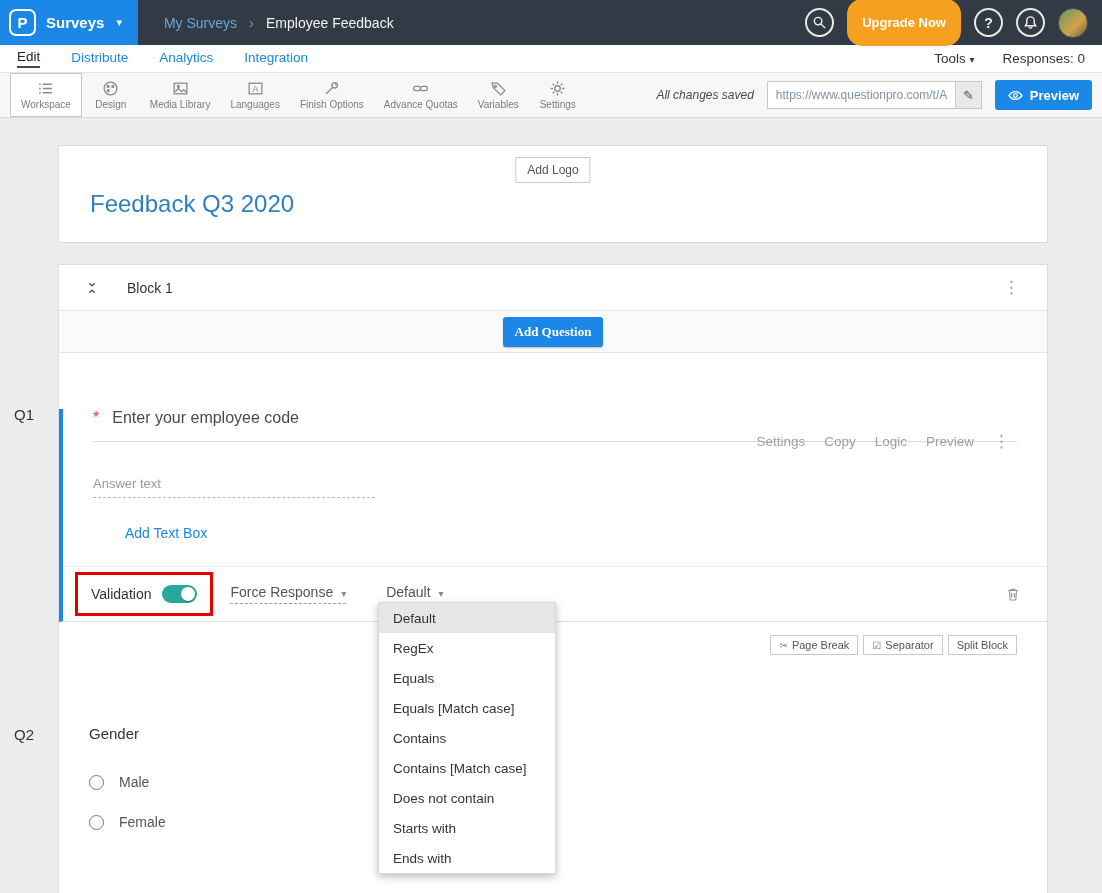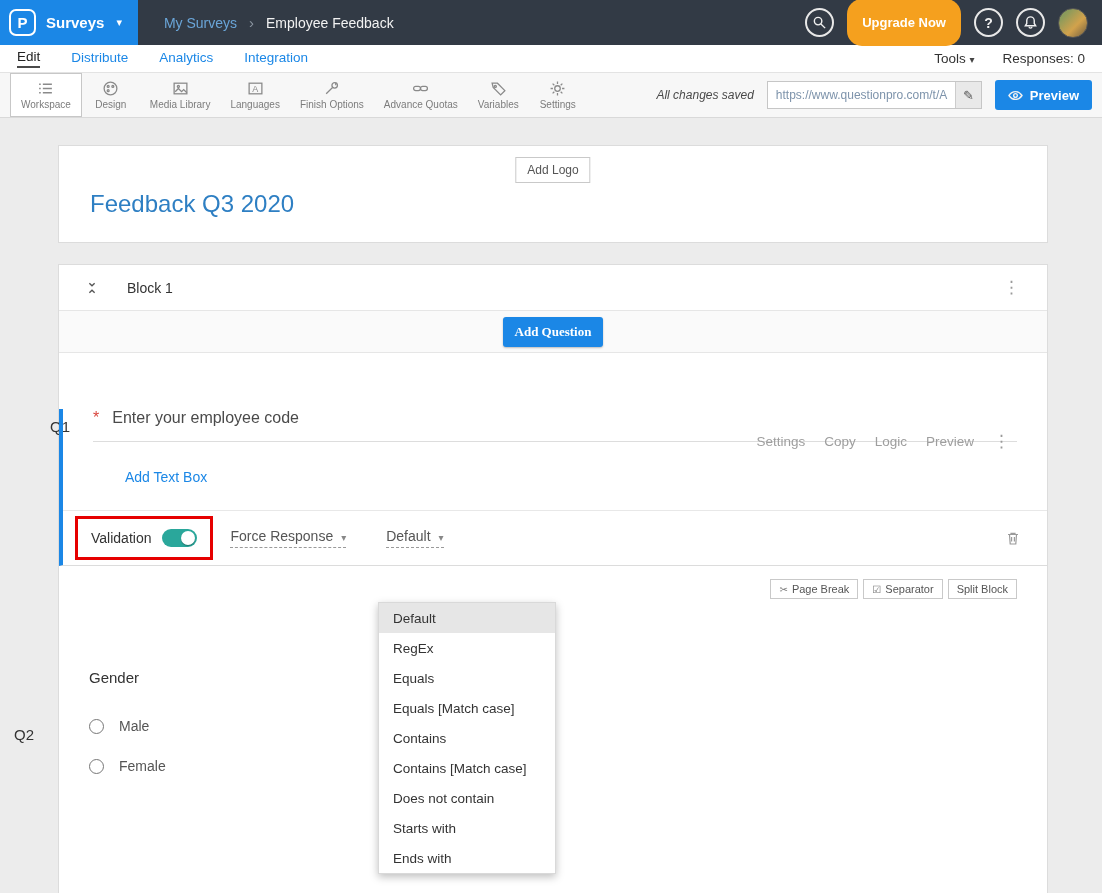--- a/index.html
+++ b/index.html
@@ -224,7 +224,7 @@
 
   <div class="main">
 
-    <span class="q-margin-label" style="top:300px;margin-left:36px;">Q1</span>
+    <span class="q-margin-label" style="top:288px;">Q1</span>
     <span class="q-margin-label" style="top:608px;">Q2</span>
 
     <div class="card survey-card">

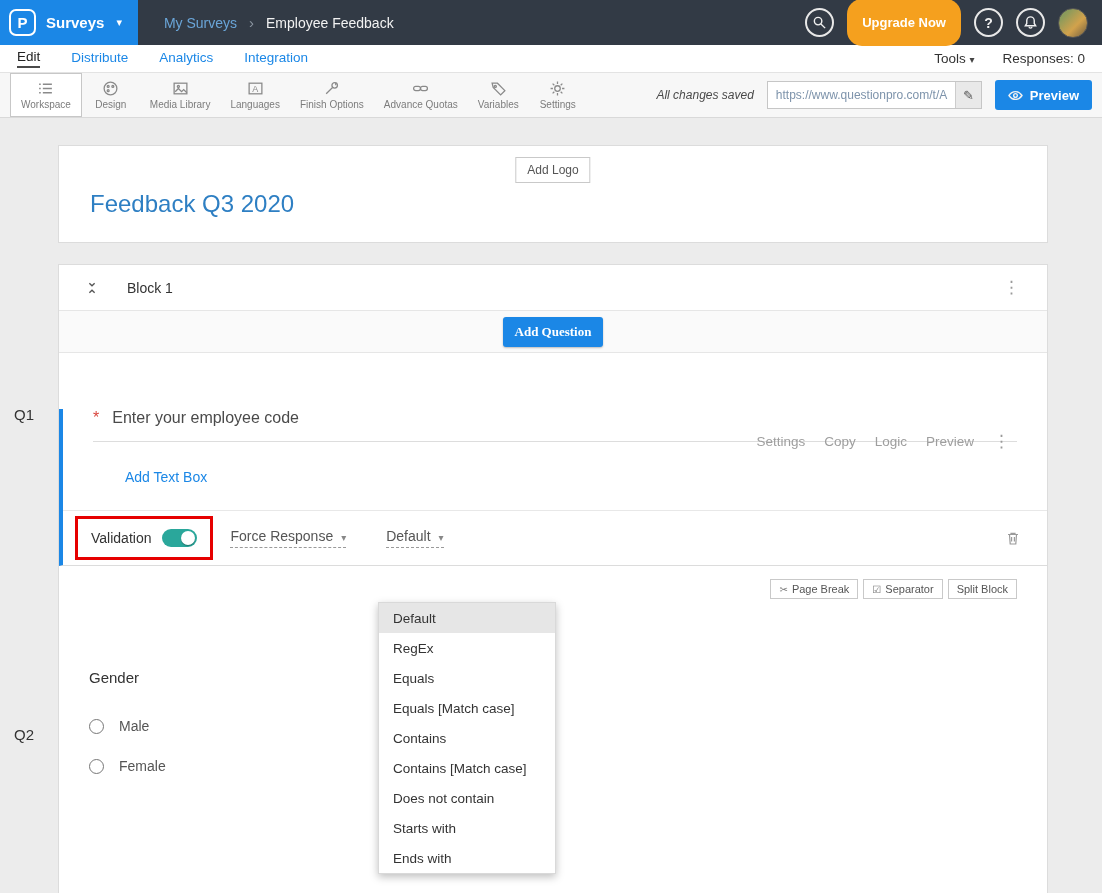--- a/index.html
+++ b/index.html
@@ -258,6 +258,7 @@
           <span class="req-star">*</span>
           <span>Enter your employee code</span>
         </div>
+        <div class="q1-answer">Answer text</div>
         <span class="q1-addtextbox">Add Text Box</span>
         <div class="q1-sep"></div>
         <div class="validation-row">

